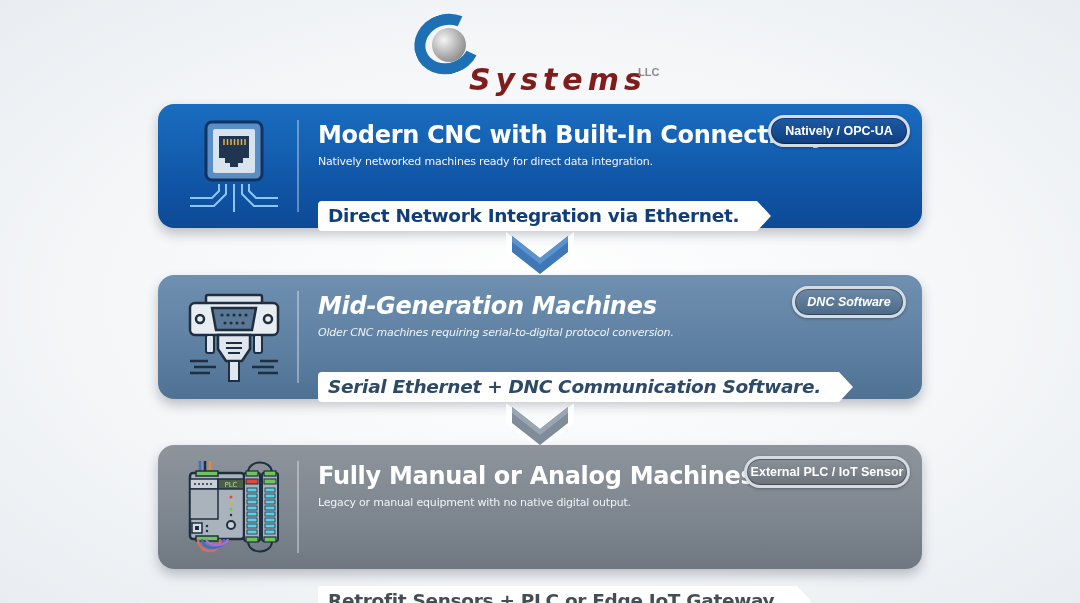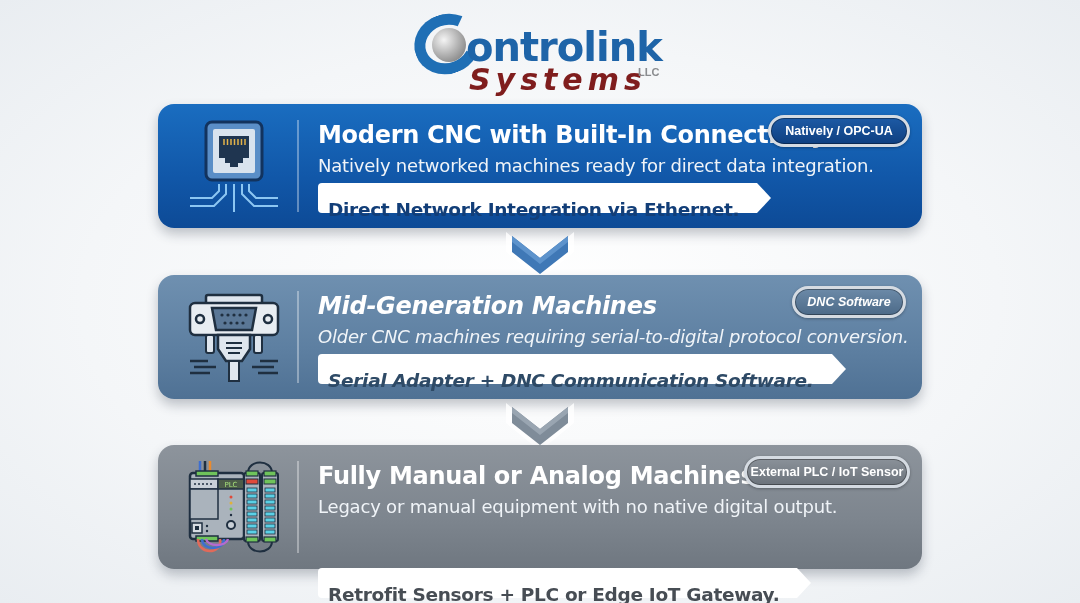--- a/index.html
+++ b/index.html
@@ -99,7 +99,6 @@
 <div class="logo">
   <div class="logo-ring"></div>
   <div class="logo-ball"></div>
-  <div class="logo-word">ontrolink</div>
   <div class="logo-sub">Systems</div>
   <div class="logo-llc">LLC</div>
 </div>

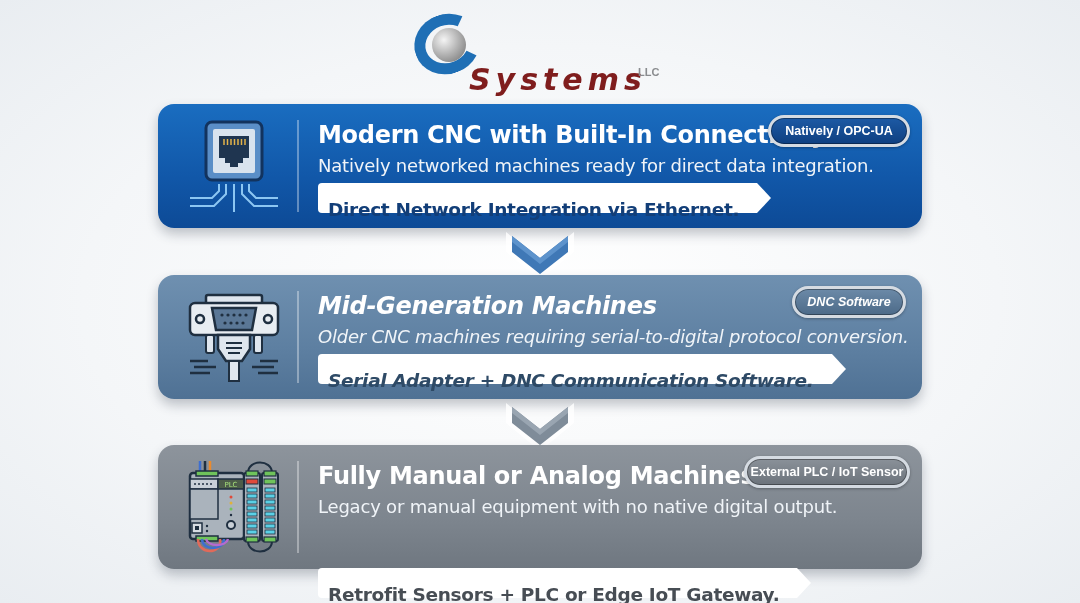--- a/index.html
+++ b/index.html
@@ -57,7 +57,7 @@
   }
   .card-desc {
     position: absolute; left: 160px; top: 51px;
-    color: #f0f4f8; font-size: 18px; white-space: nowrap;
+    color: #f0f4f8; font-size: 11px; white-space: nowrap;
     font-family: "DejaVu Sans", sans-serif; letter-spacing: -0.2px;
   }
   .solution {

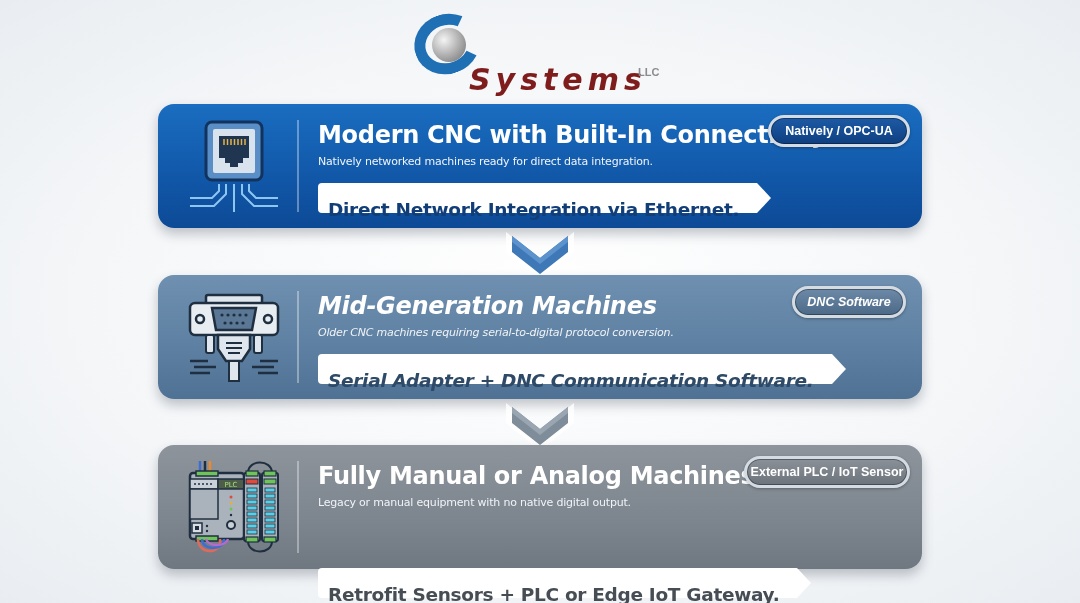--- a/index.html
+++ b/index.html
@@ -61,10 +61,10 @@
     font-family: "DejaVu Sans", sans-serif; letter-spacing: -0.2px;
   }
   .solution {
-    position: absolute; left: 160px; top: 79px; height: 30px;
+    position: absolute; left: 160px; top: 97px; height: 30px;
     background: #ffffff; color: #123e78;
     font-size: 18.5px; font-weight: bold; white-space: nowrap;
-    padding: 16px 18px 0 10px;
+    padding: 4px 18px 0 10px;
     border-radius: 4px 0 0 4px;
     font-family: "DejaVu Sans", sans-serif; letter-spacing: -0.3px;
   }

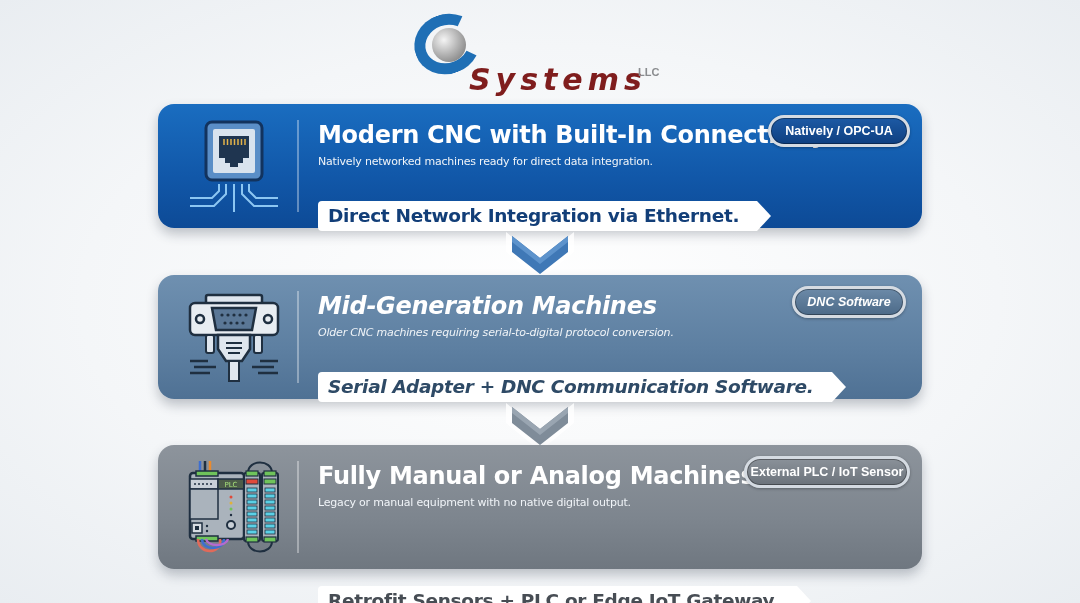--- a/index.html
+++ b/index.html
@@ -183,7 +183,7 @@
   <div class="vdiv"></div>
   <div class="card-title">Mid-Generation Machines</div>
   <div class="card-desc">Older CNC machines requiring serial-to-digital protocol conversion.</div>
-  <div class="solution">Serial Adapter + DNC Communication Software.</div>
+  <div class="solution">Serial Ethernet + DNC Communication Software.</div>
   <div class="pill">DNC Software</div>
 </div>
 

